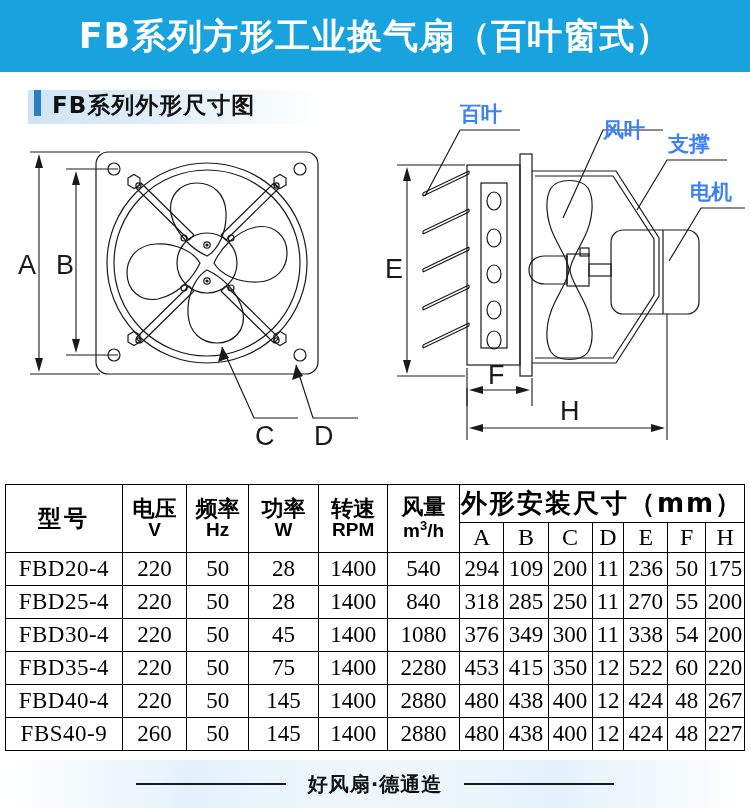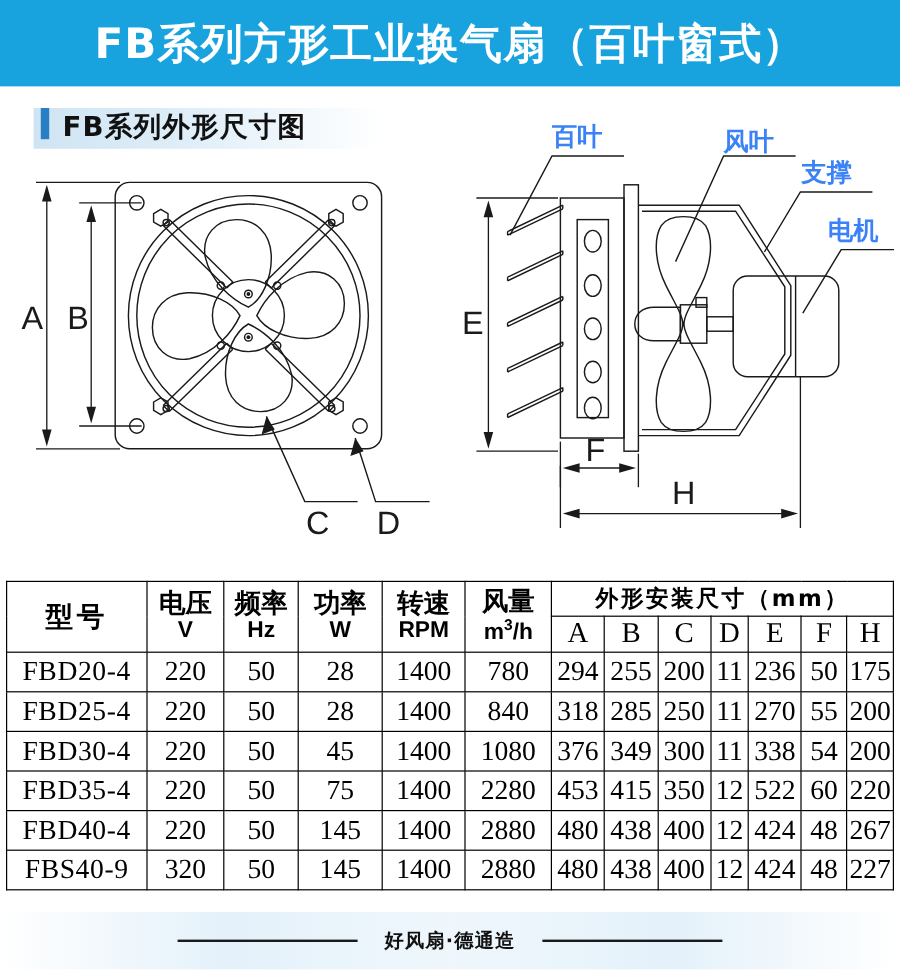--- a/index.html
+++ b/index.html
@@ -287,7 +287,7 @@
       </g>
     </svg>
     <div class="cn-label" style="left:75px; top:12px;">百叶</div>
-    <div class="cn-label" style="left:218px; top:16px;">风叶</div>
+    <div class="cn-label" style="left:218px; top:28px;">风叶</div>
     <div class="cn-label" style="left:283px; top:42px;">支撑</div>
     <div class="cn-label" style="left:305px; top:90px;">电机</div>
     <div class="dim-label" style="left:0px; top:166px;">E</div>

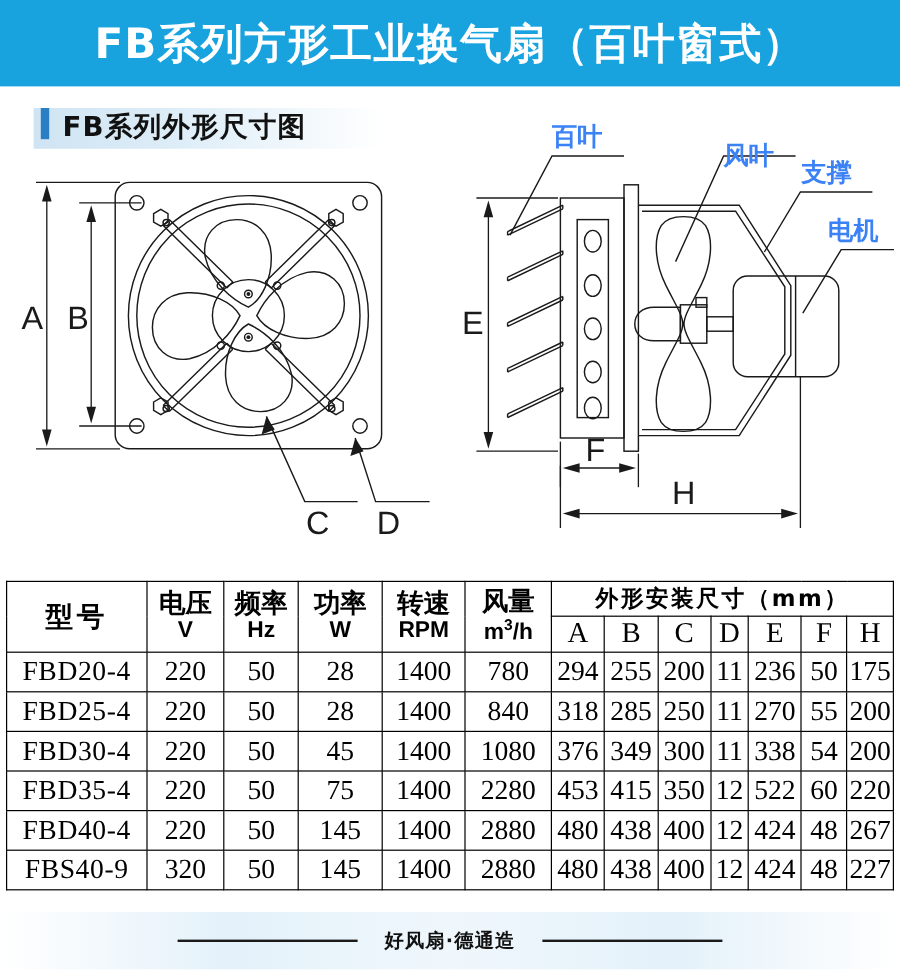--- a/index.html
+++ b/index.html
@@ -82,7 +82,7 @@
   }
   .hdr-model { font-size: 23px; font-weight: bold;
     font-family: "DejaVu Sans", "Liberation Sans", sans-serif; letter-spacing: 3px; }
-  .hdr-group { font-size: 19px; font-weight: bold; letter-spacing: 2px;
+  .hdr-group { font-size: 26px; font-weight: bold; letter-spacing: 2px;
     font-family: "DejaVu Sans", "Liberation Sans", sans-serif; }
   .hdr-dim { font-size: 24px; font-family: "Liberation Serif", serif; }
   .spec-table td { font-size: 23px; padding: 3px 0; }

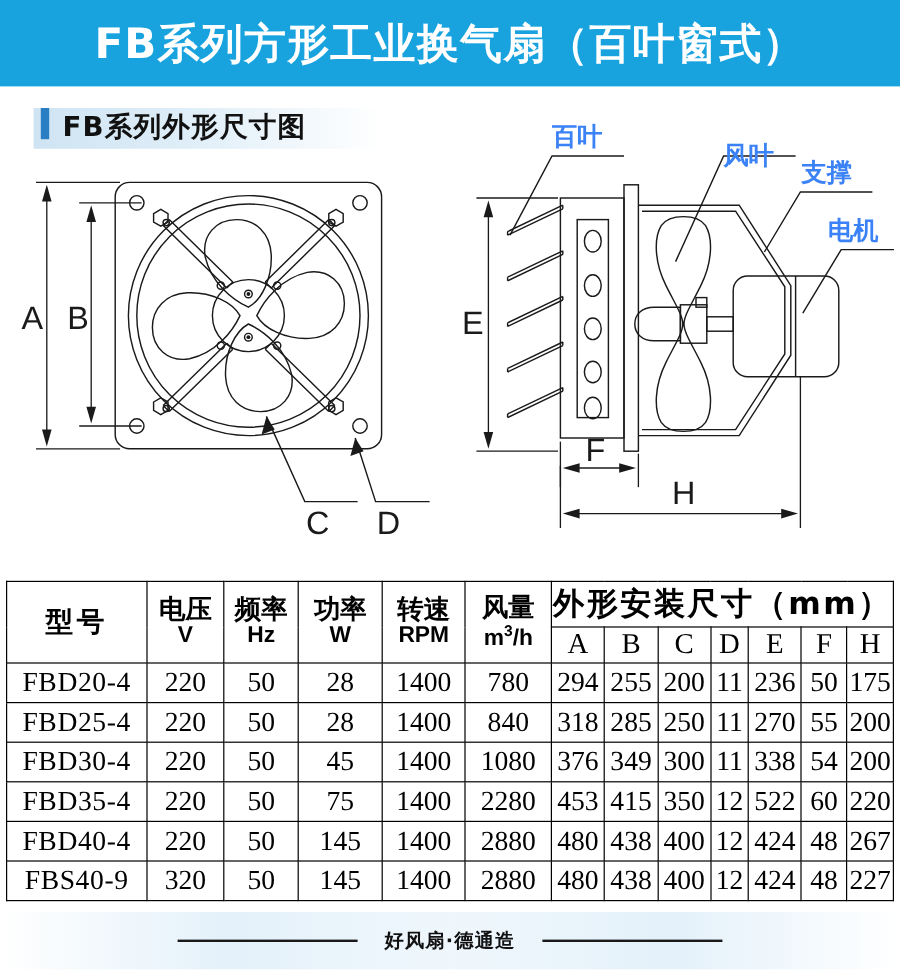--- a/index.html
+++ b/index.html
@@ -357,7 +357,7 @@
           <td>50</td>
           <td>28</td>
           <td>1400</td>
-          <td>780</td>
+          <td>540</td>
           <td>294</td>
           <td>255</td>
           <td>200</td>

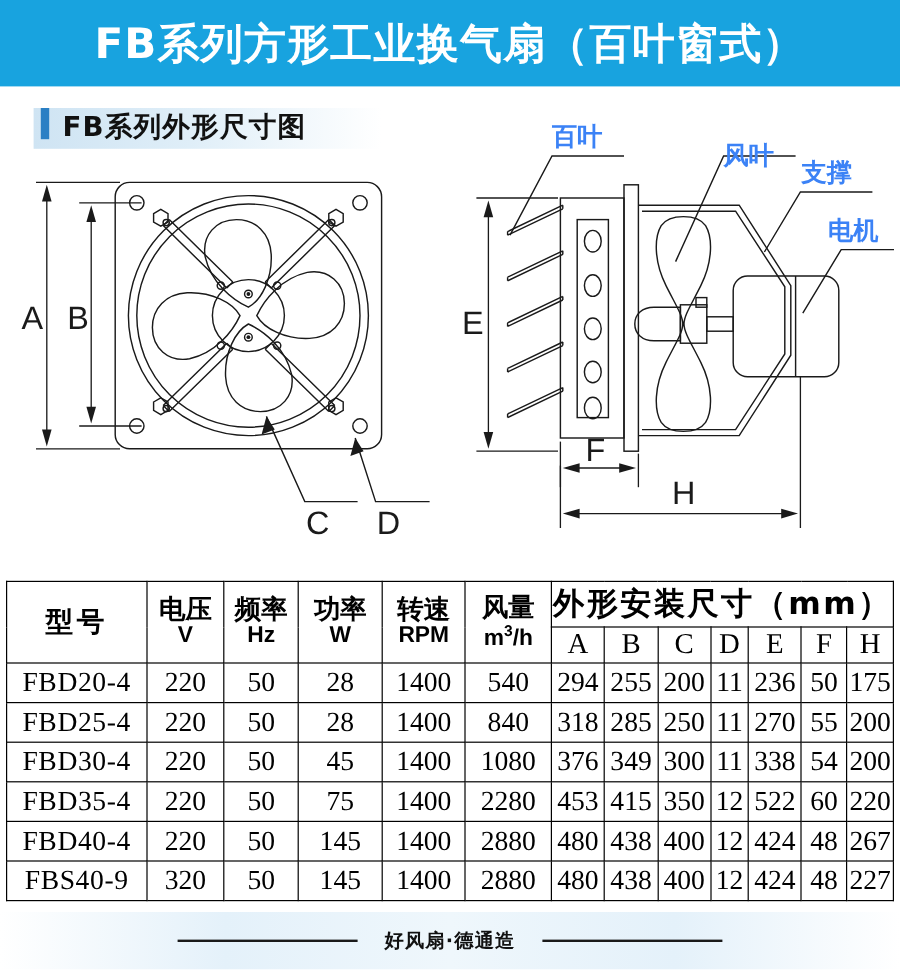--- a/index.html
+++ b/index.html
@@ -359,7 +359,7 @@
           <td>1400</td>
           <td>540</td>
           <td>294</td>
-          <td>255</td>
+          <td>109</td>
           <td>200</td>
           <td>11</td>
           <td>236</td>

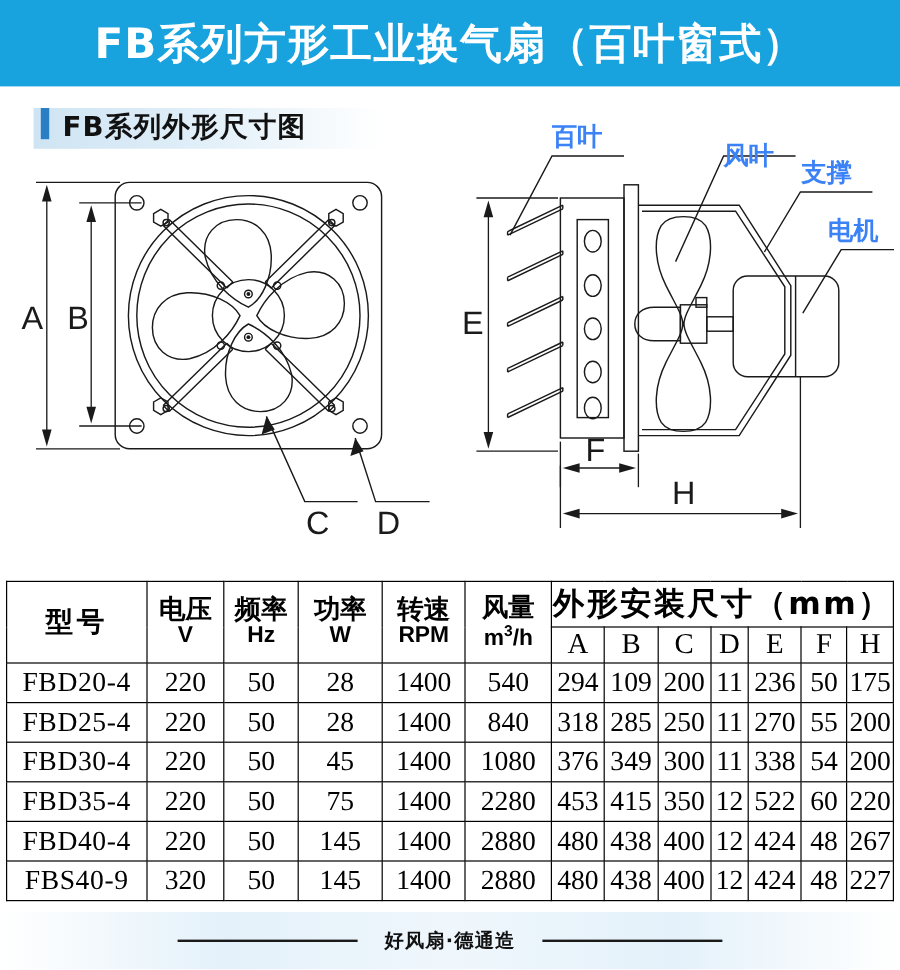--- a/index.html
+++ b/index.html
@@ -428,7 +428,7 @@
         </tr>
         <tr>
           <td class="cell-model">FBS40-9</td>
-          <td>320</td>
+          <td>260</td>
           <td>50</td>
           <td>145</td>
           <td>1400</td>

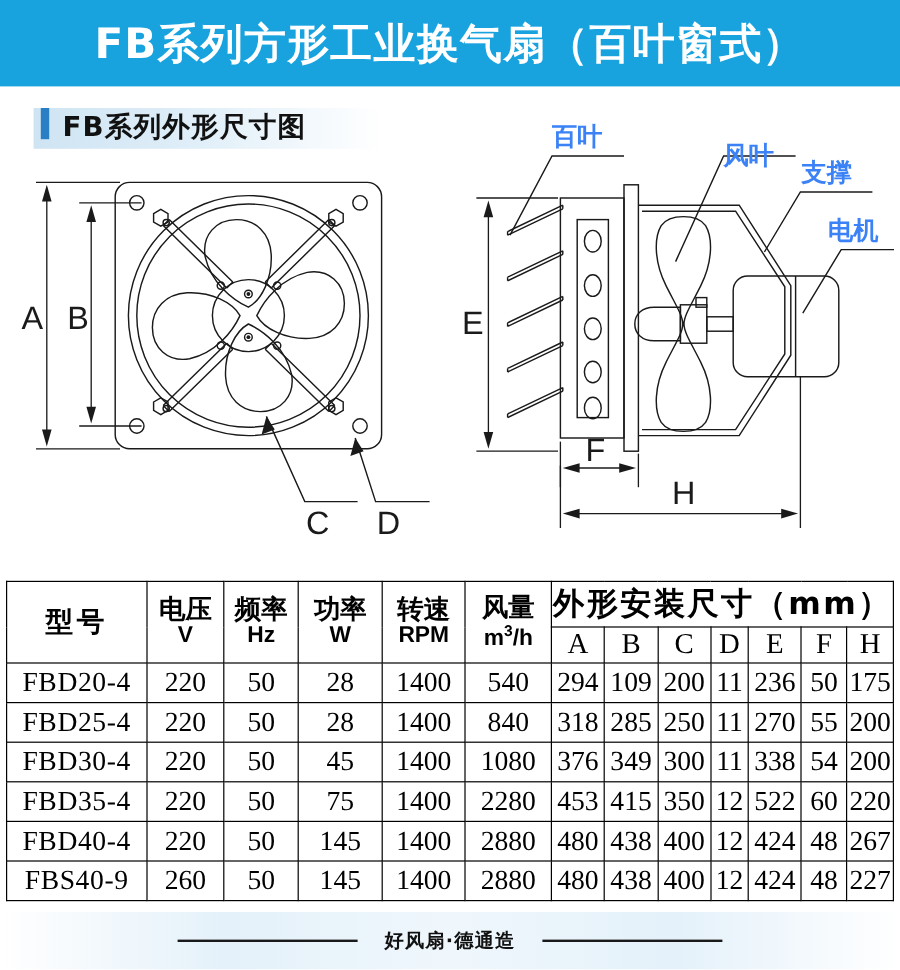--- a/index.html
+++ b/index.html
@@ -97,7 +97,7 @@
   }
   .footer-line { width: 150px; height: 2px; background: #1a1a1a; }
   .footer-text {
-    font-size: 16px; font-weight: bold; color: #111; margin: 0 22px;
+    font-size: 20px; font-weight: bold; color: #111; margin: 0 22px;
     font-family: "DejaVu Sans", "Liberation Sans", sans-serif;
     letter-spacing: 1px; white-space: nowrap;
   }

